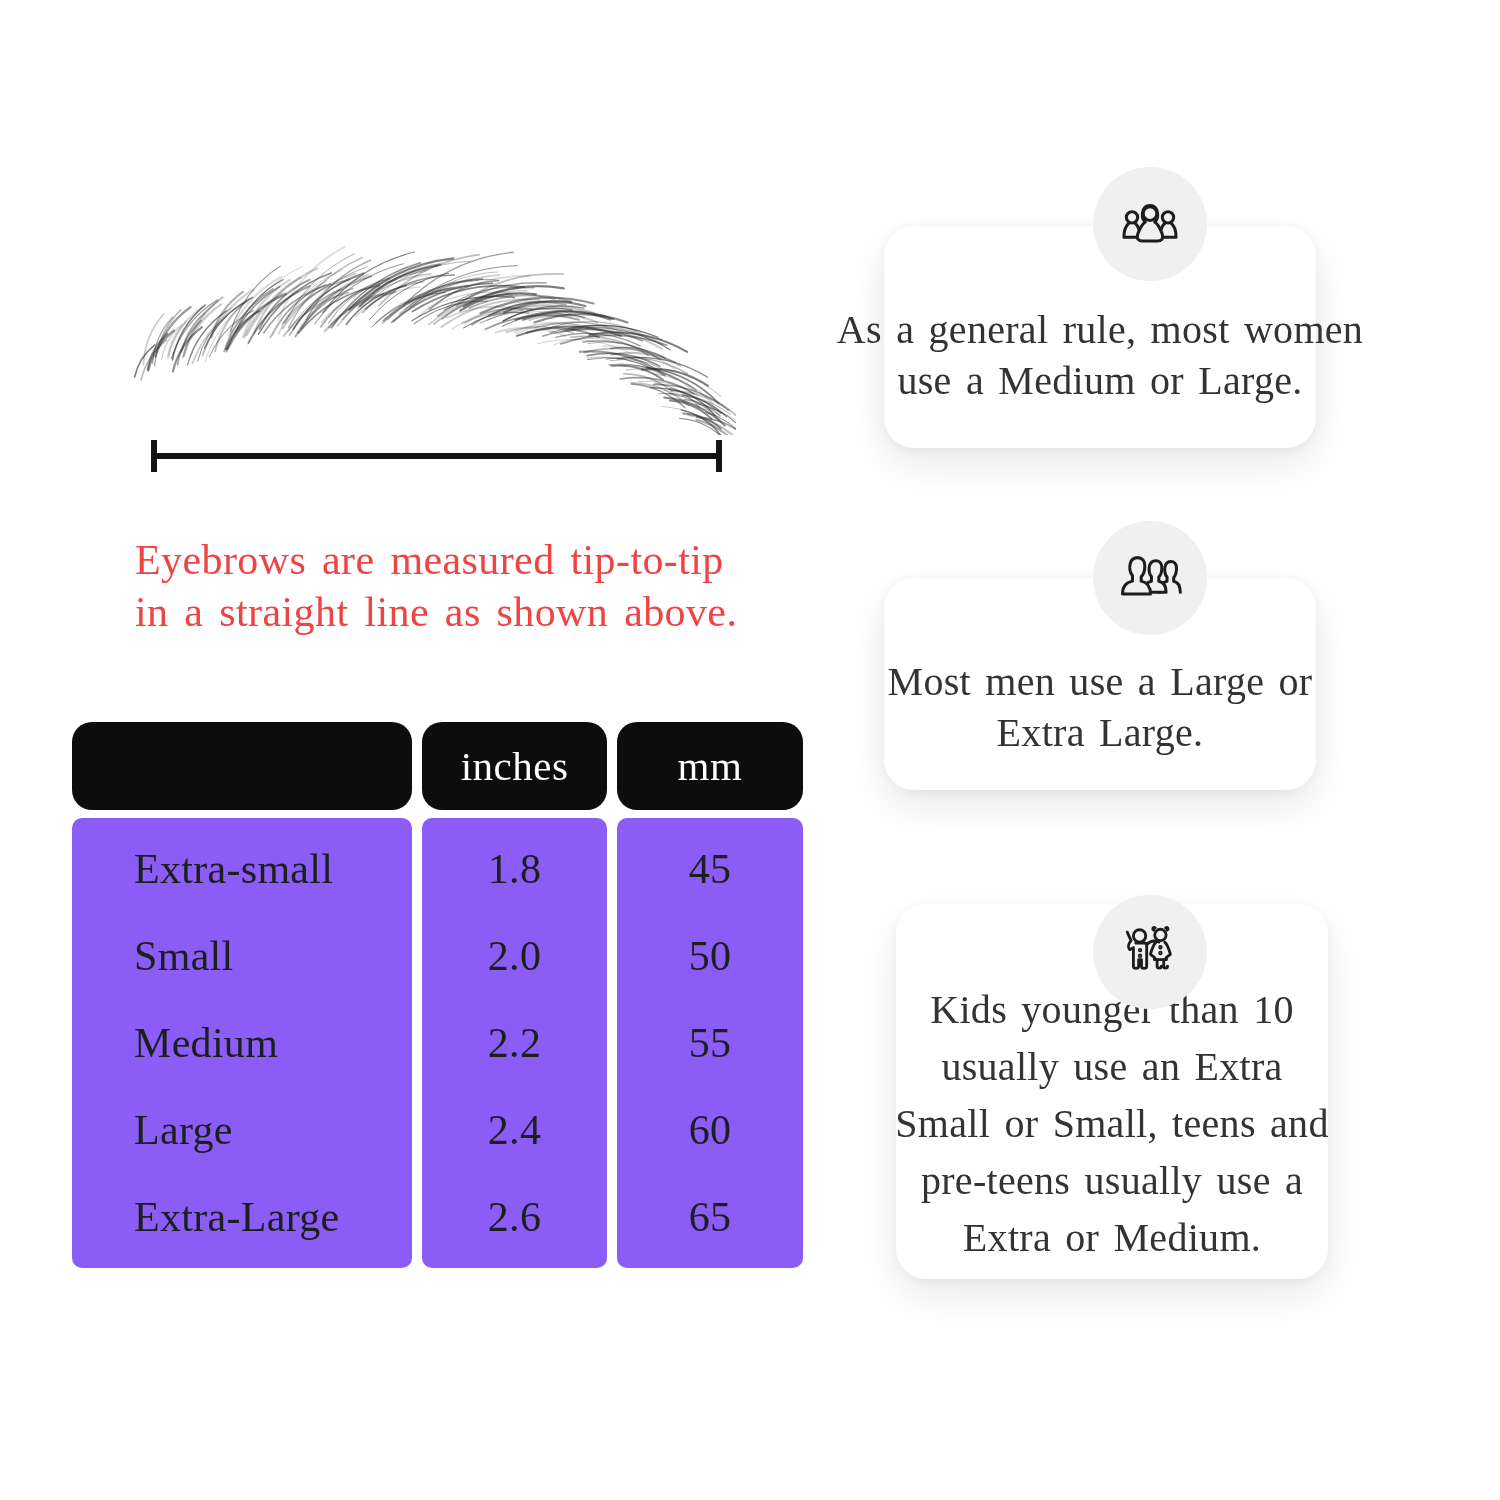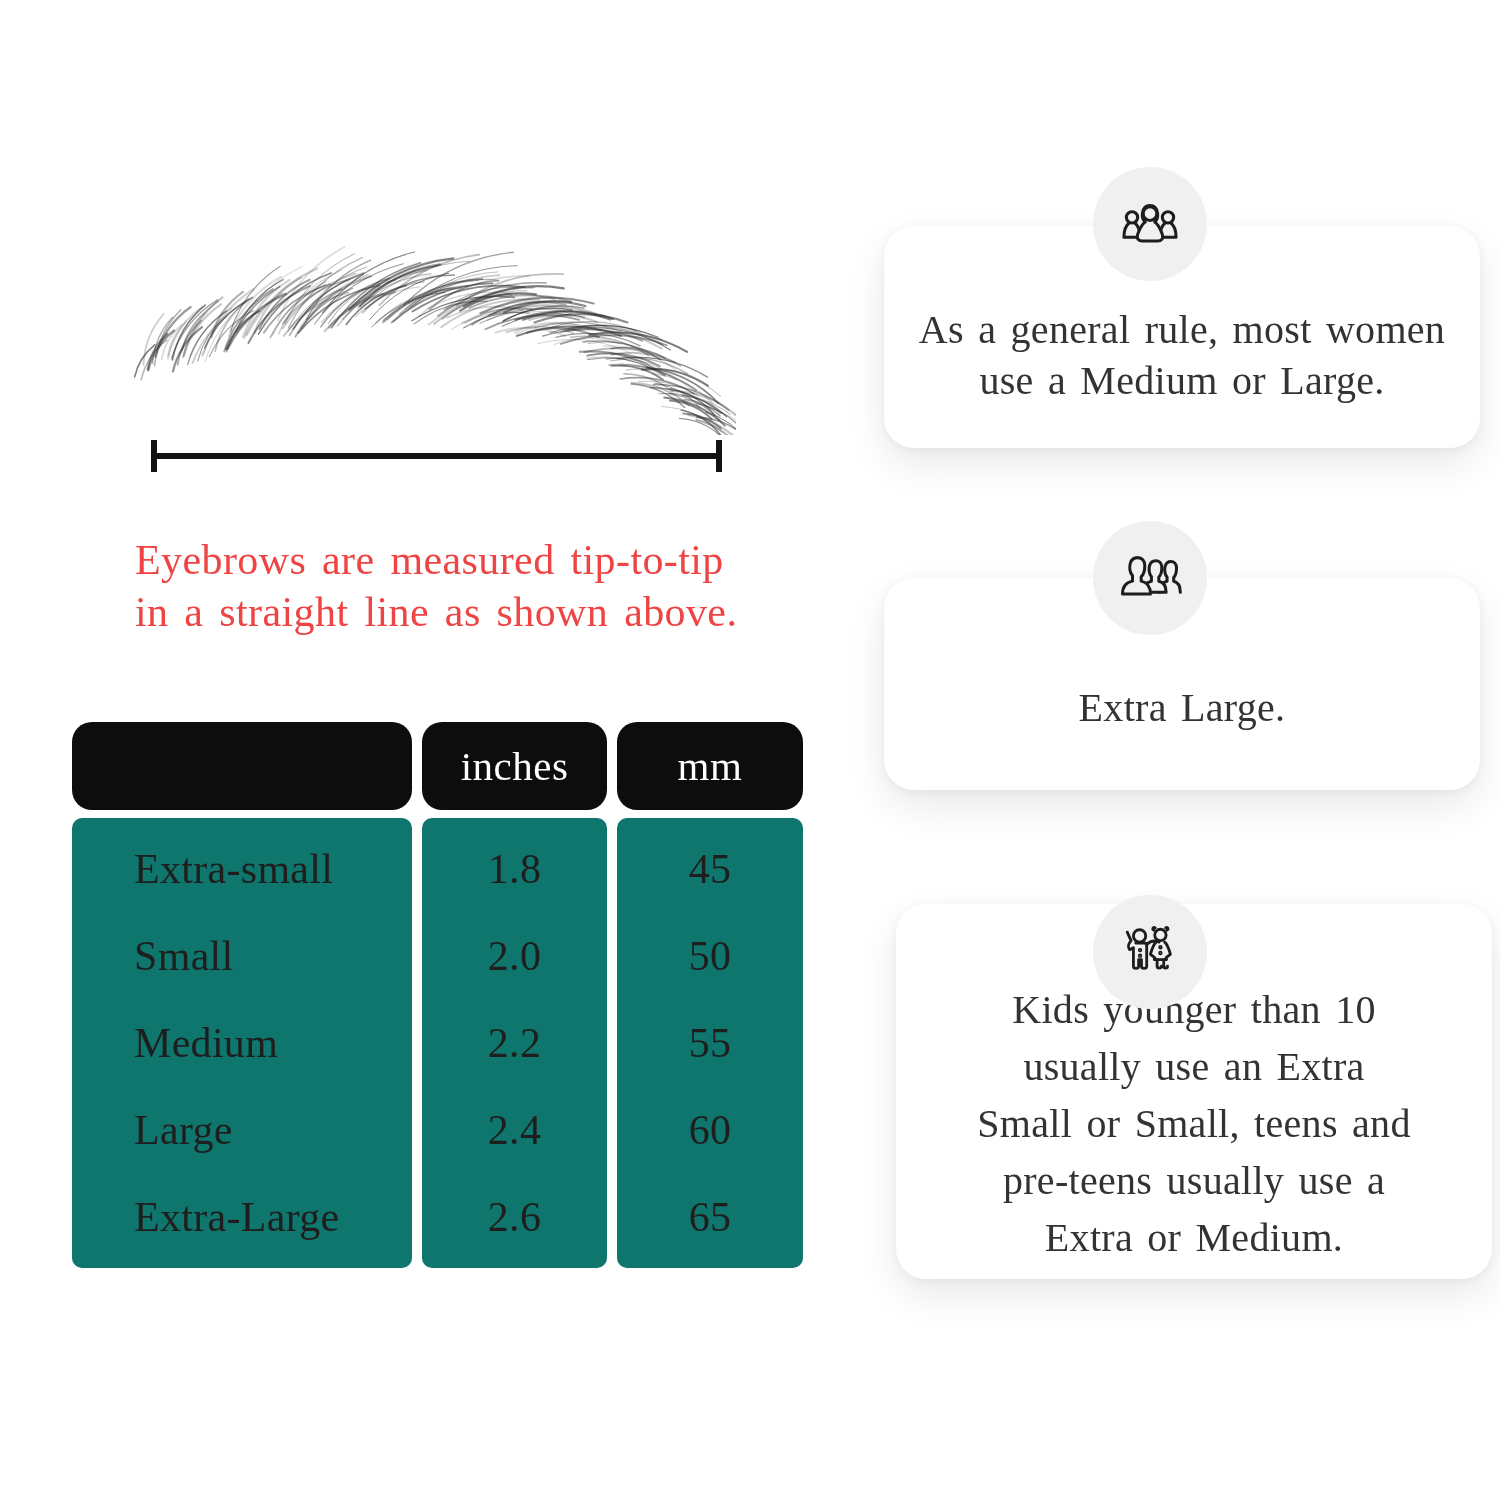--- a/index.html
+++ b/index.html
@@ -34,7 +34,7 @@
   .tcol.labels .tcell{justify-content:flex-start;padding-left:62px;}
 
   
-  .card{left:884px;width:596px;background:#ffffff;border-radius:30px;
+  .card{left:884px;width:432px;background:#ffffff;border-radius:30px;
         box-shadow:0 2px 10px rgba(0,0,0,.05),0 16px 40px rgba(0,0,0,.09);
         display:flex;flex-direction:column;justify-content:center;align-items:center;
         text-align:center;color:#333333;z-index:1;}

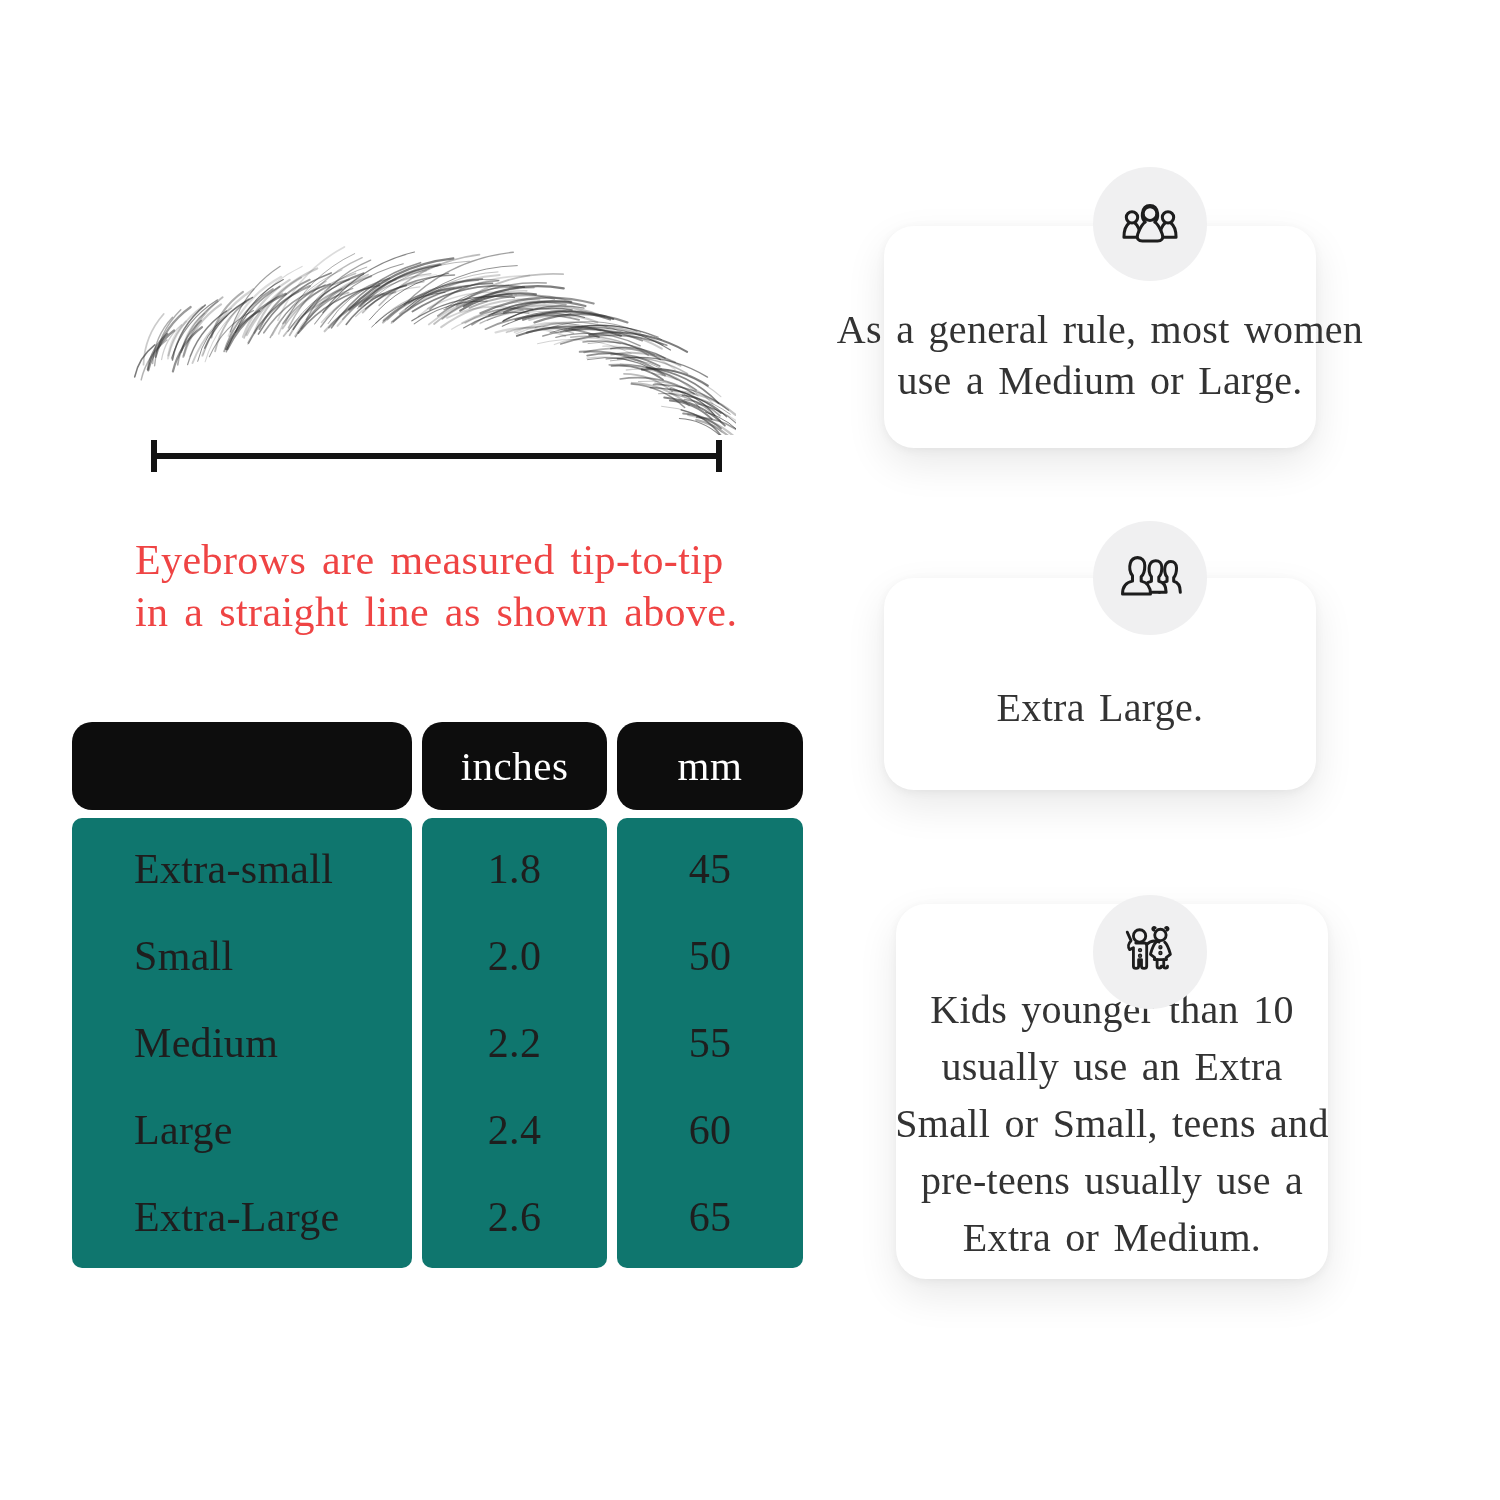--- a/index.html
+++ b/index.html
@@ -337,6 +337,7 @@
   </svg>
 </div>
 <div class="abs card" id="card-men">
+  <div class="line">Most men use a Large or</div>
   <div class="line">Extra Large.</div>
 </div>
 

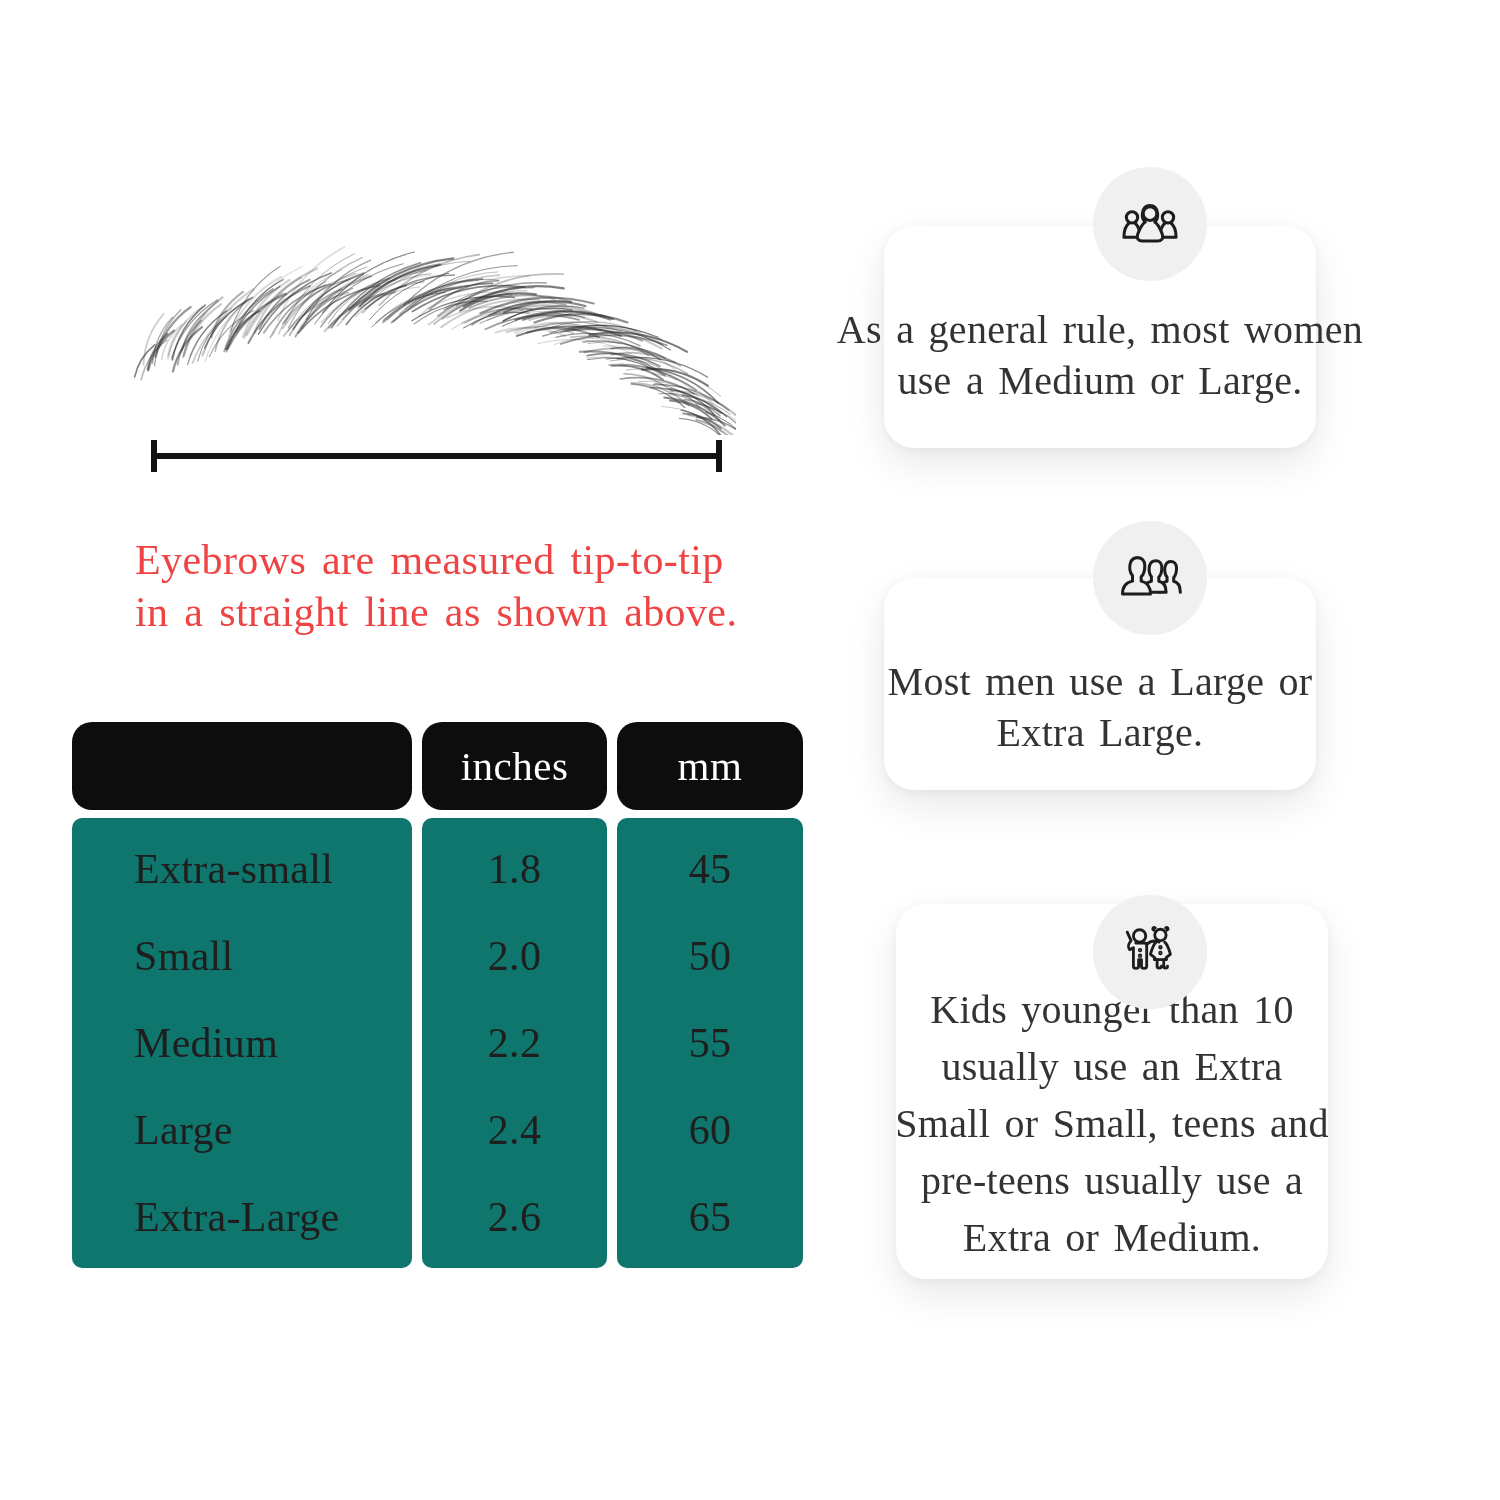--- a/index.html
+++ b/index.html
@@ -27,7 +27,7 @@
       display:flex;align-items:center;justify-content:center;
       font-size:41px;letter-spacing:.5px;}
   .tbody{display:grid;grid-template-columns:340px 185px 186px;column-gap:10px;margin-top:8px;}
-  .tcol{height:450px;background:#0f766e;border-radius:10px;
+  .tcol{height:450px;background:#8b5cf6;border-radius:10px;
         display:flex;flex-direction:column;justify-content:space-around;padding:8px 0;box-sizing:border-box;}
   .tcell{height:82px;display:flex;align-items:center;justify-content:center;
          font-size:42px;color:#1e1e1e;letter-spacing:.3px;}

